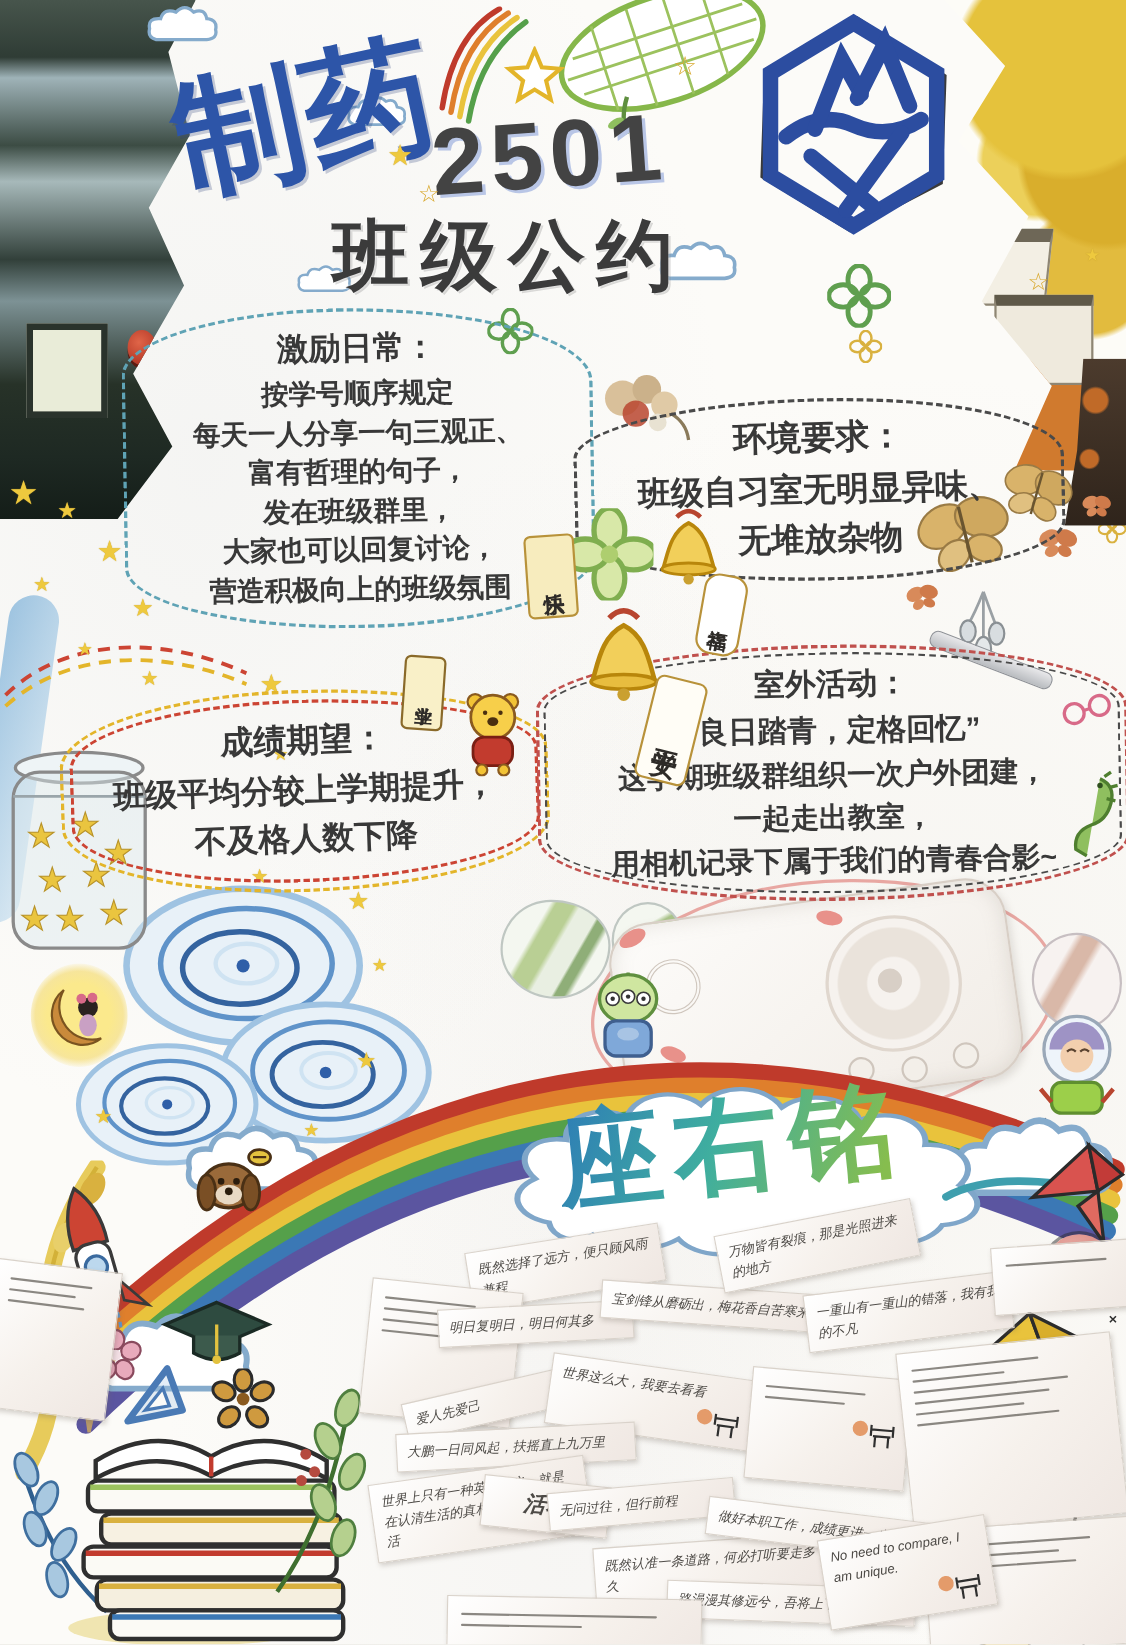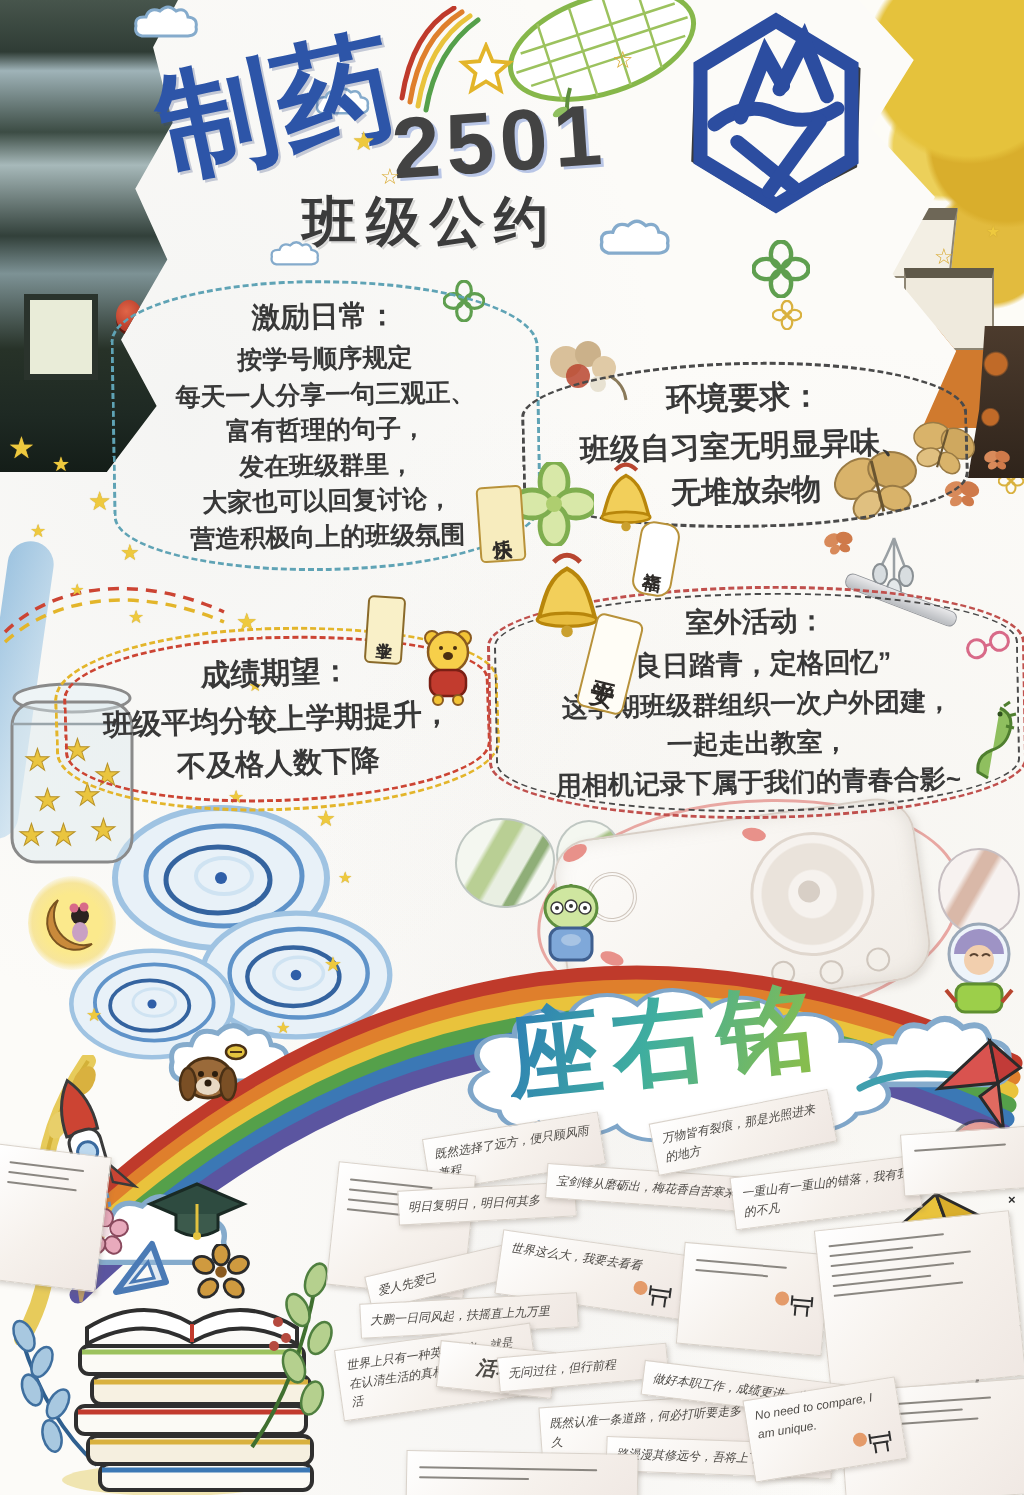--- a/index.html
+++ b/index.html
@@ -60,7 +60,7 @@
 
   <div class="abs" style="left:158px;top:28px;font-size:118px;font-weight:900;color:#2d55a8;transform:rotate(-12deg);letter-spacing:2px;z-index:5;text-shadow:2px 3px 0 rgba(40,60,120,.25);">制药</div>
   <div class="abs" style="left:392px;top:92px;font-size:86px;font-weight:900;color:#434343;transform:rotate(-4deg);letter-spacing:6px;z-index:5;text-shadow:3px 3px 0 #b9c6e6;">2501</div>
-  <div class="abs" style="left:302px;top:186px;font-size:54px;font-weight:900;color:#3b3b3b;letter-spacing:10px;z-index:5;text-shadow:0 0 3px rgba(255,255,255,.9),2px 2px 0 rgba(60,60,60,.2);">班级公约</div>
+  <div class="abs" style="left:302px;top:186px;font-size:70px;font-weight:900;color:#3b3b3b;letter-spacing:10px;z-index:5;text-shadow:0 0 3px rgba(255,255,255,.9),2px 2px 0 rgba(60,60,60,.2);">班级公约</div>
 
   <svg class="abs" style="left:688px;top:12px;z-index:5;" width="176" height="202" viewBox="0 0 100 115">
     <polygon points="50,3 96,31 96,86 50,112 4,86 4,31" fill="none" stroke="#3a3a3a" stroke-width="2.5" transform="rotate(2 50 57)"></polygon>

